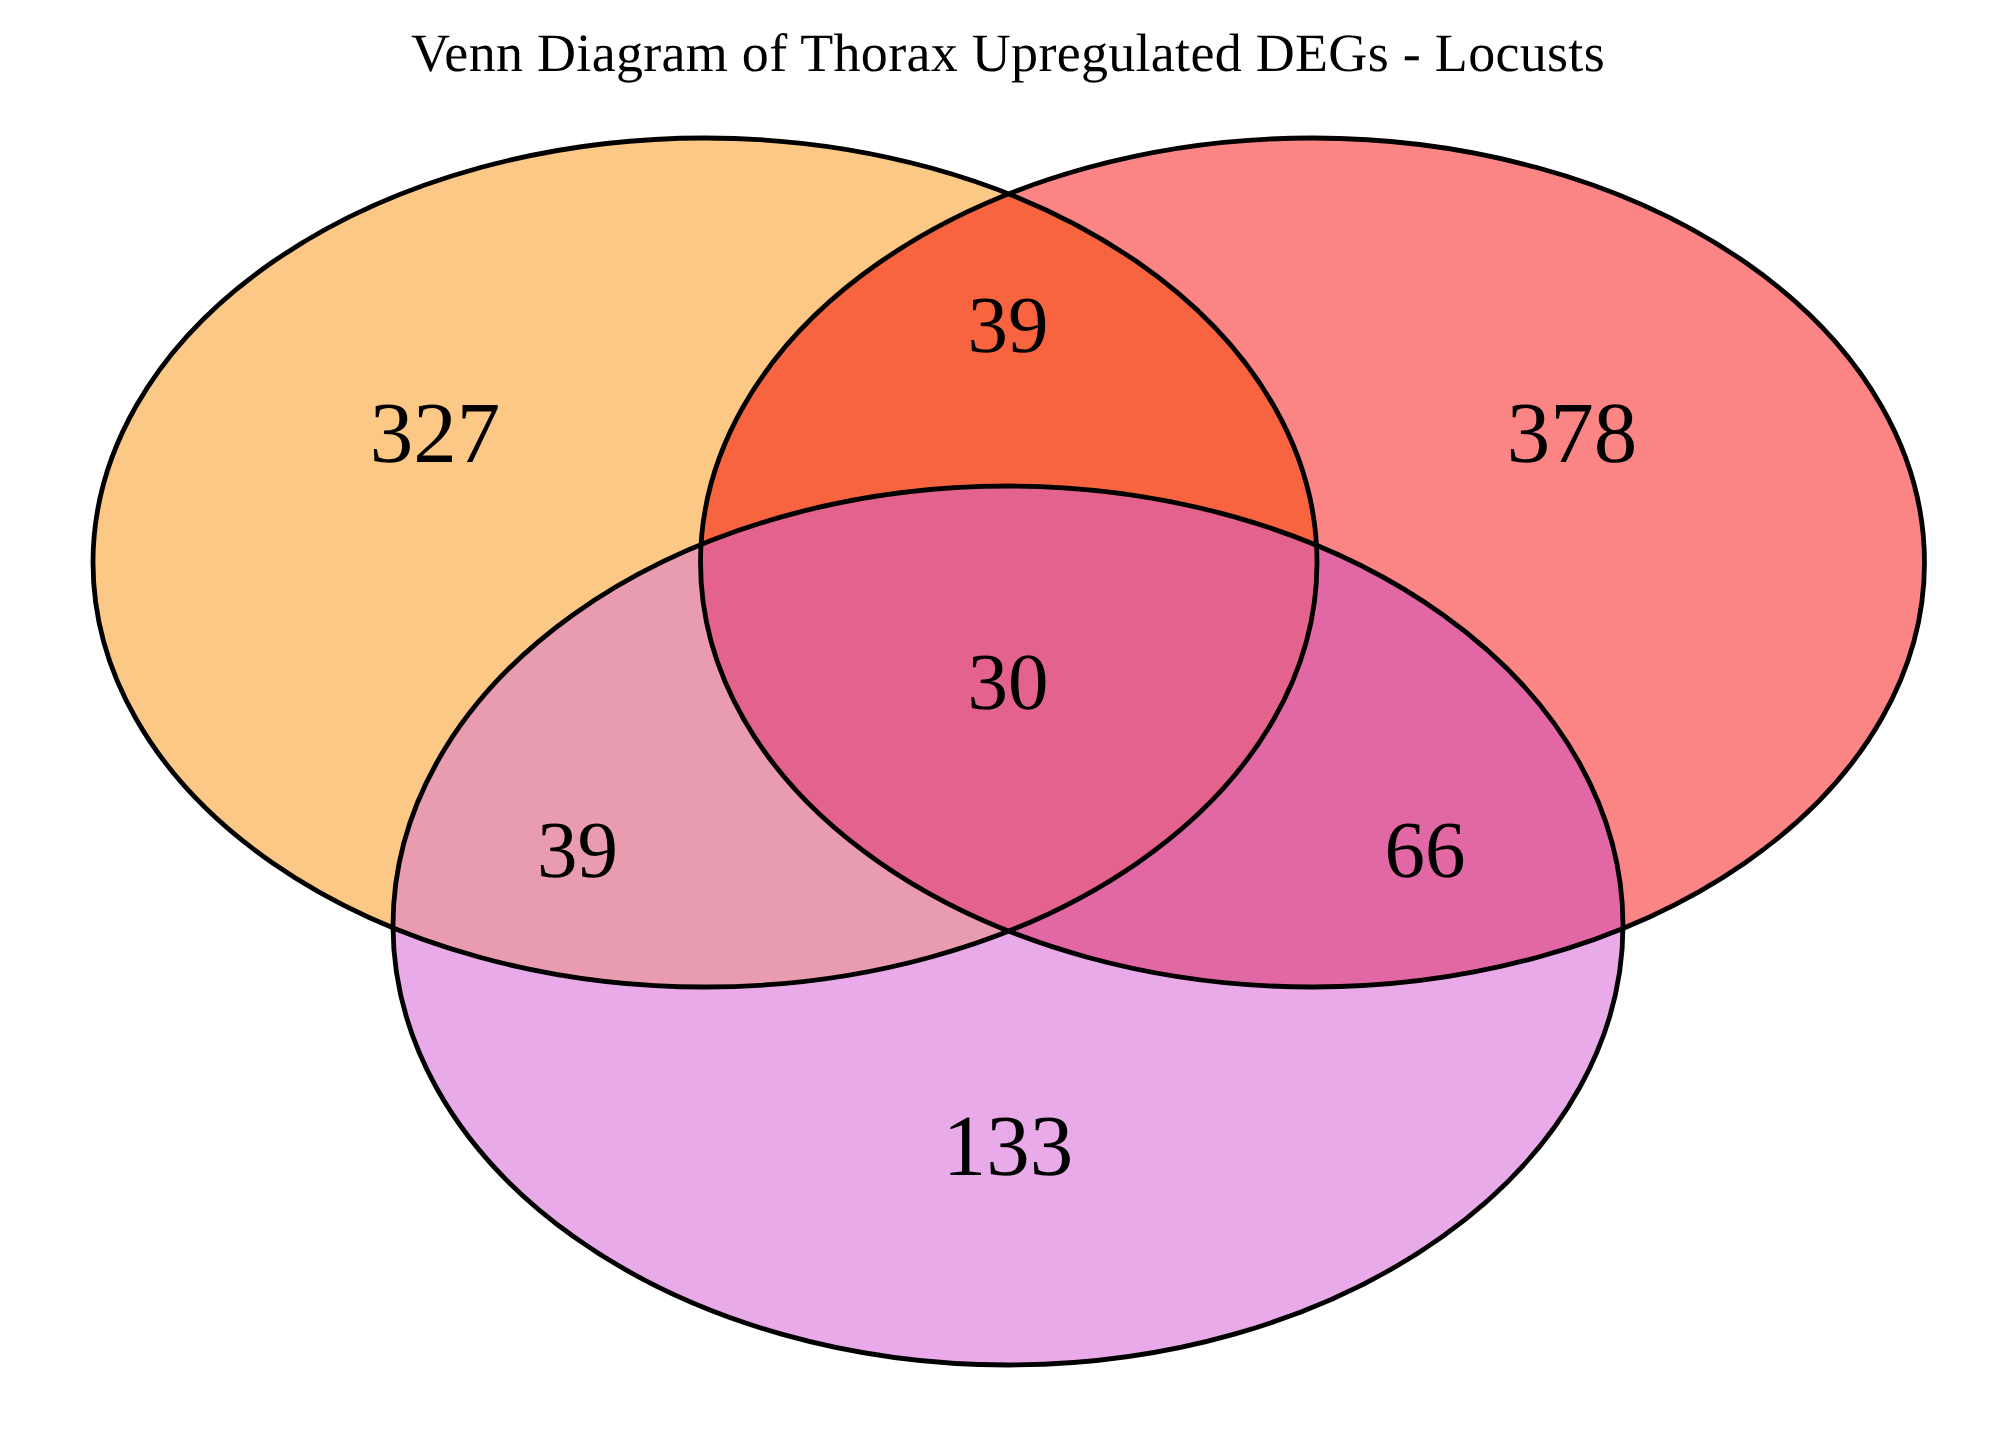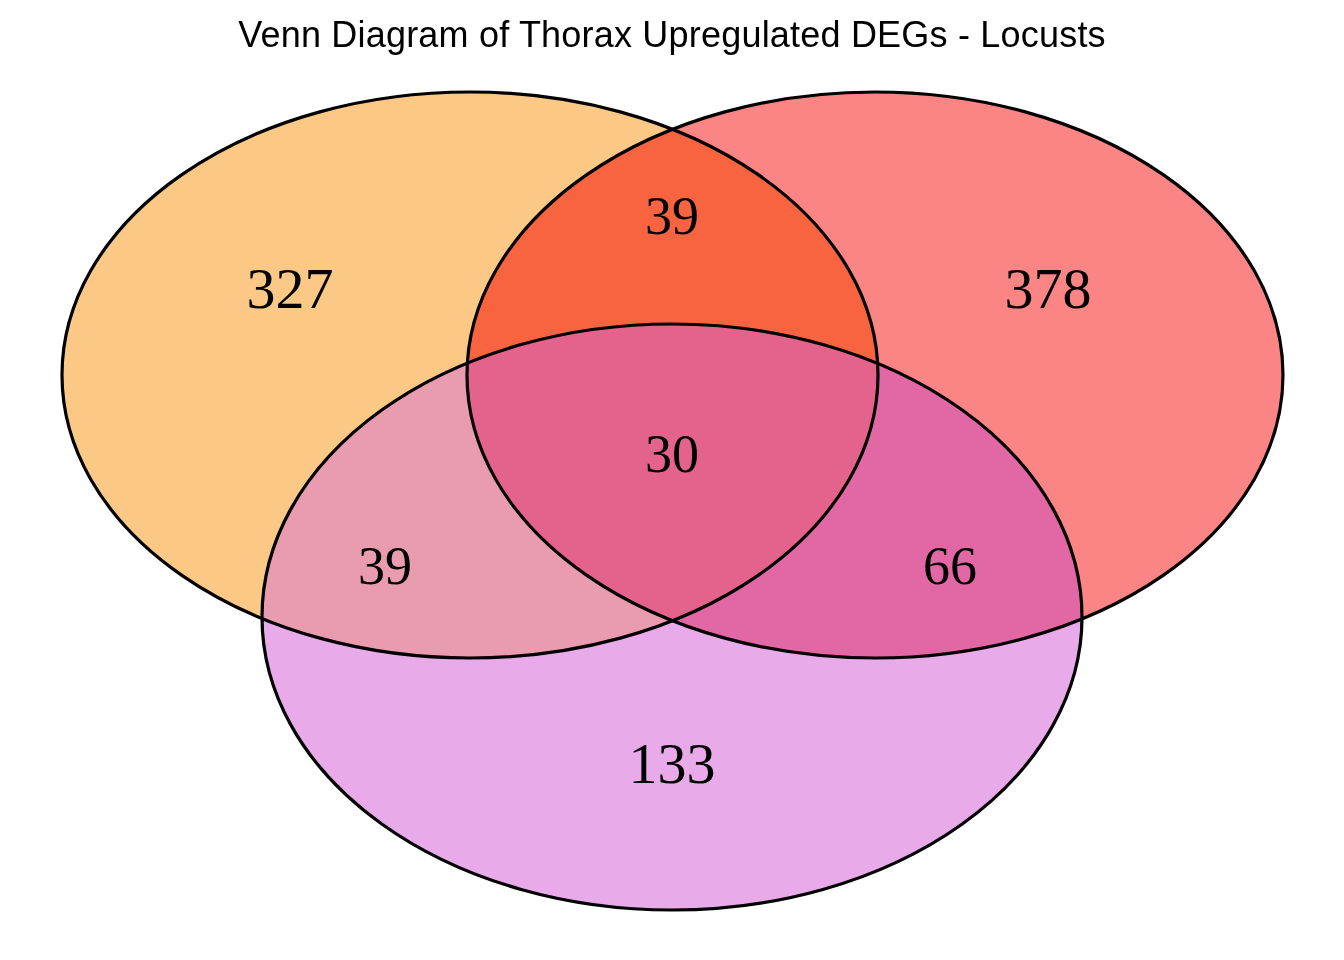--- a/index.html
+++ b/index.html
@@ -26,7 +26,7 @@
     width: 1344px;
     text-align: center;
     font-size: 36px;
-    font-family: Liberation Sans, sans-serif;
+    font-family: Liberation Serif, serif;
     color: #000000;
     letter-spacing: 0.2px;
     white-space: nowrap;

